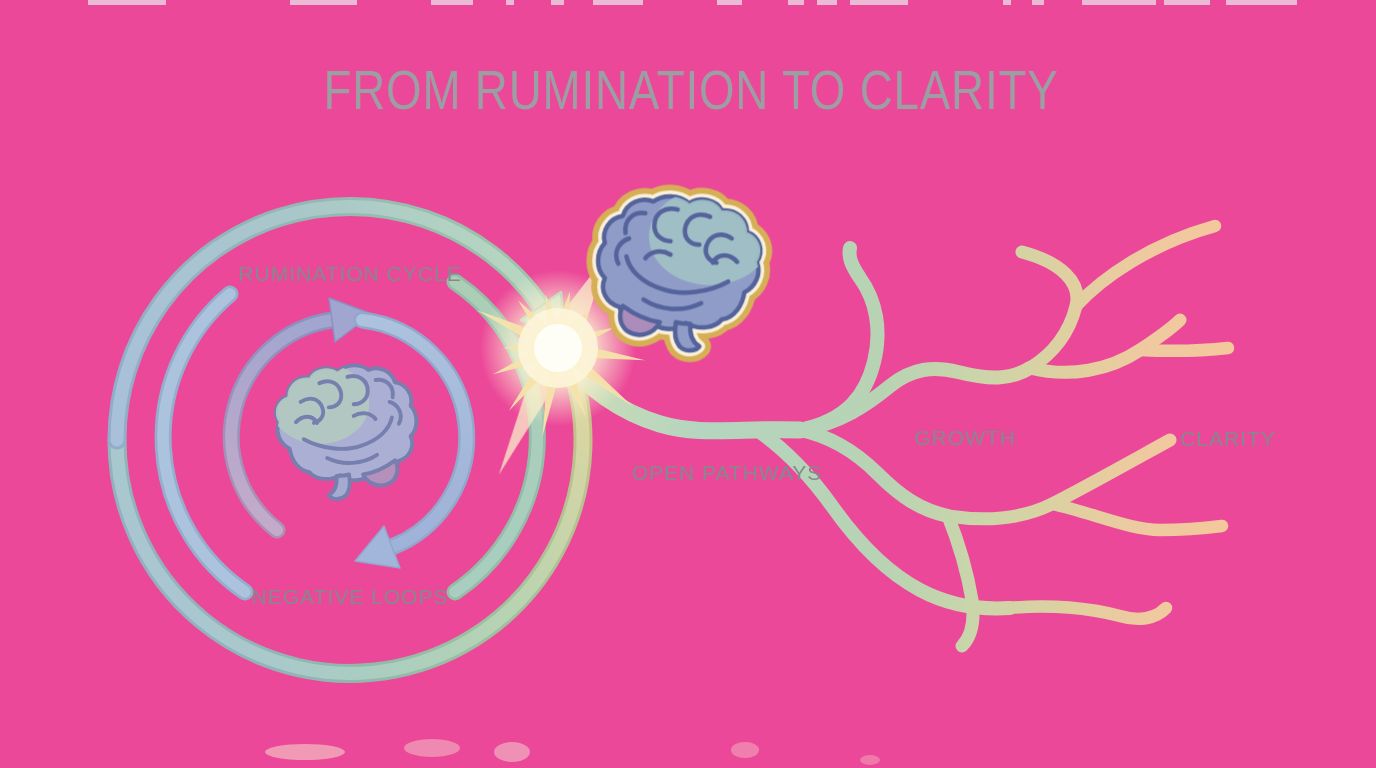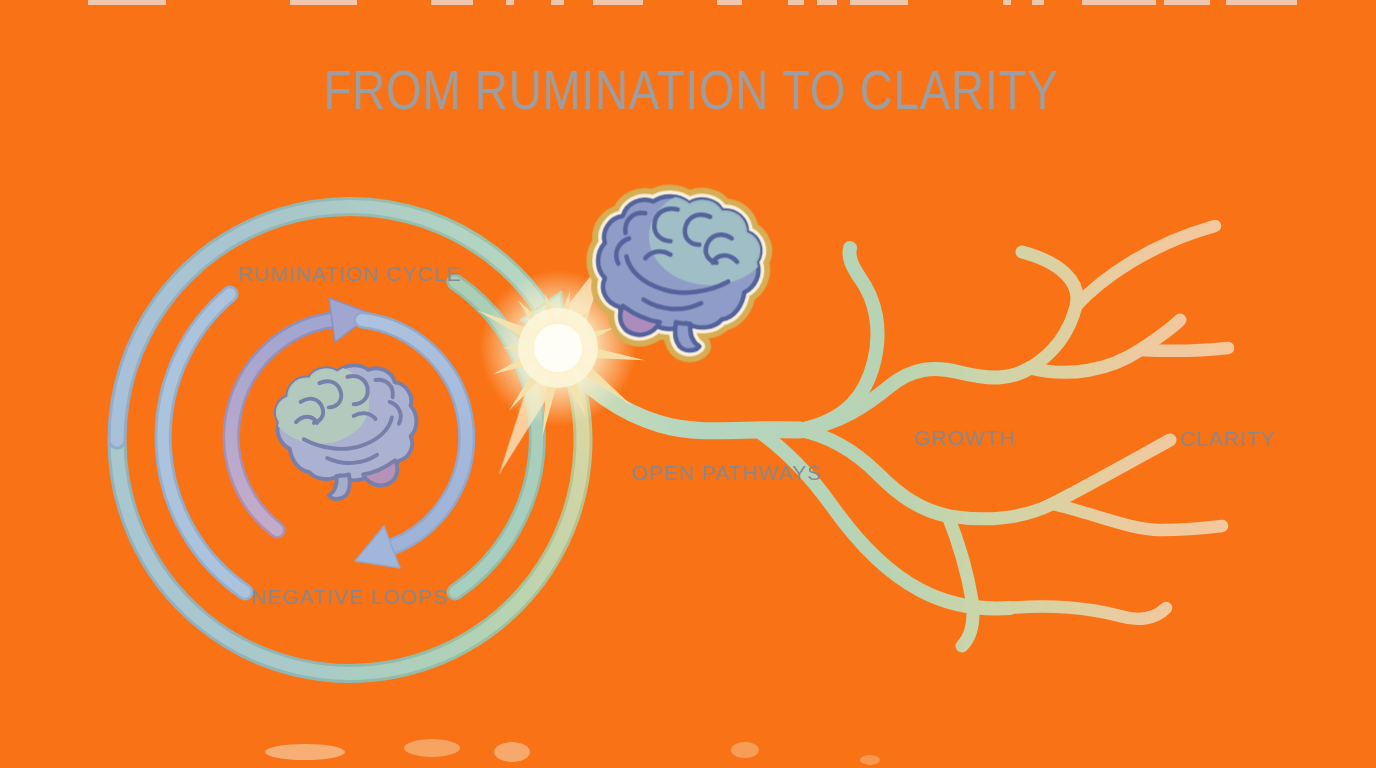--- a/index.html
+++ b/index.html
@@ -3,7 +3,7 @@
 <meta charset="utf-8">
 <style>
   html,body{margin:0;padding:0;background:#ffffff;}
-  .stage{position:relative;width:1376px;height:768px;background:#f97316;overflow:hidden;
+  .stage{position:relative;width:1376px;height:768px;background:#ec4899;overflow:hidden;
          font-family:"Liberation Sans",sans-serif;}
   svg{display:block;}
   text{font-family:"Liberation Sans",sans-serif;}

